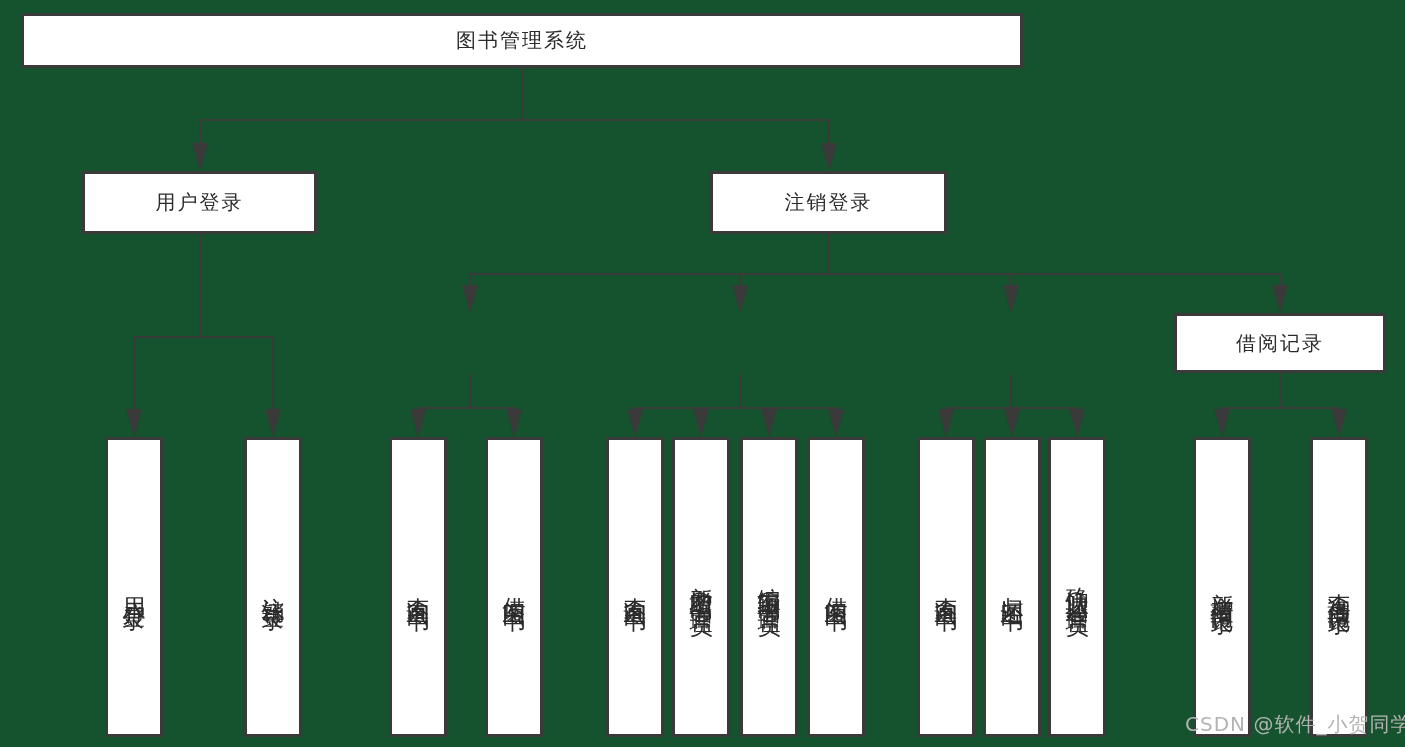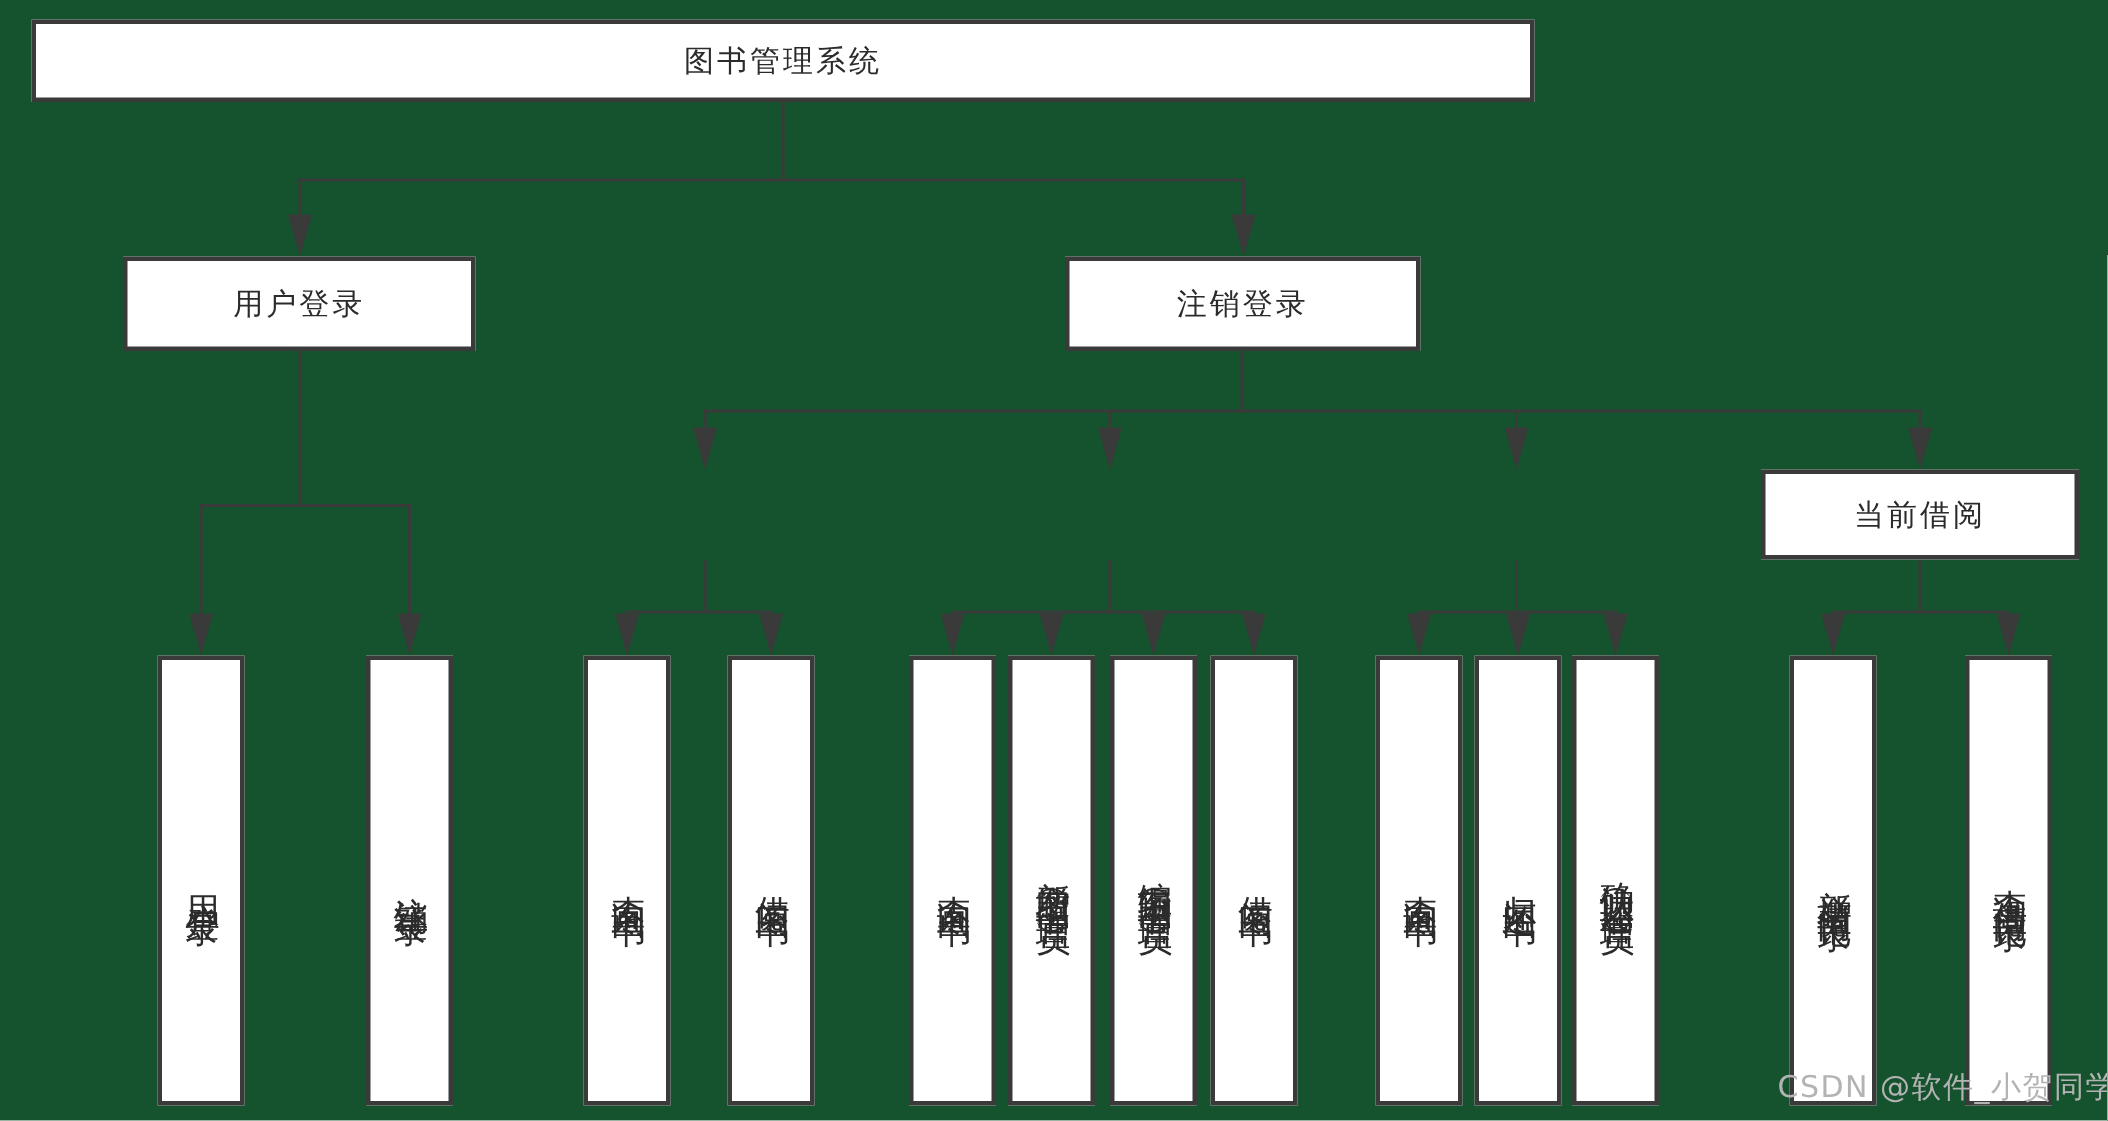--- a/index.html
+++ b/index.html
@@ -110,7 +110,7 @@
   <div class="node" style="left:82px;top:171px;width:235px;height:63px">用户登录</div>
   <div class="node" style="left:710px;top:171px;width:237px;height:63px">注销登录</div>
 
-  <div class="node" style="left:1174px;top:313px;width:212px;height:60px">当前借阅</div>
+  <div class="node" style="left:1174px;top:313px;width:212px;height:60px">借阅记录</div>
 
   <div class="node vnode" style="left:105px;top:437px;width:58px;height:300px">用户登录</div>
   <div class="node vnode" style="left:244px;top:437px;width:58px;height:300px">注销登录</div>

